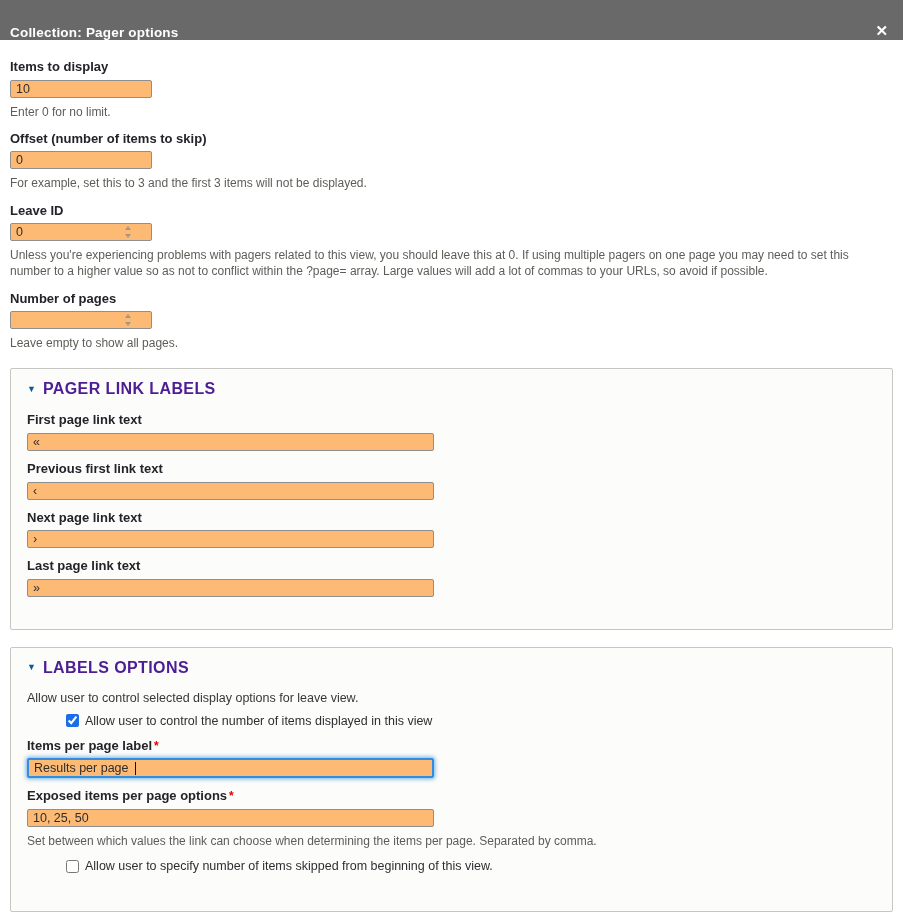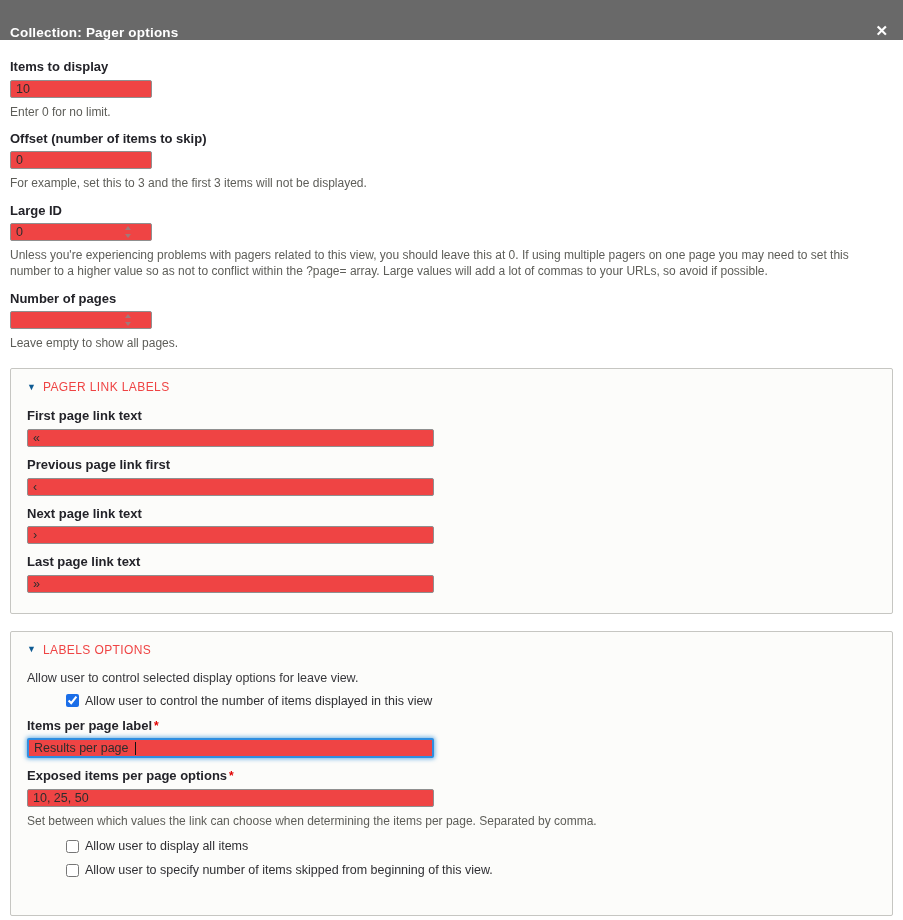--- a/index.html
+++ b/index.html
@@ -43,7 +43,7 @@
   input.text {
     display:block; height:18px; font-size:12.5px; font-family:"Liberation Sans",sans-serif;
     color:#2d2d2d; border:1px solid #8f8f8f; border-radius:2px;
-    padding:0 5px; background:#ef4444; outline:none;
+    padding:0 5px; background:#fdba74; outline:none;
   }
   input.small { width:142px; }
   input.wide  { width:407px; }

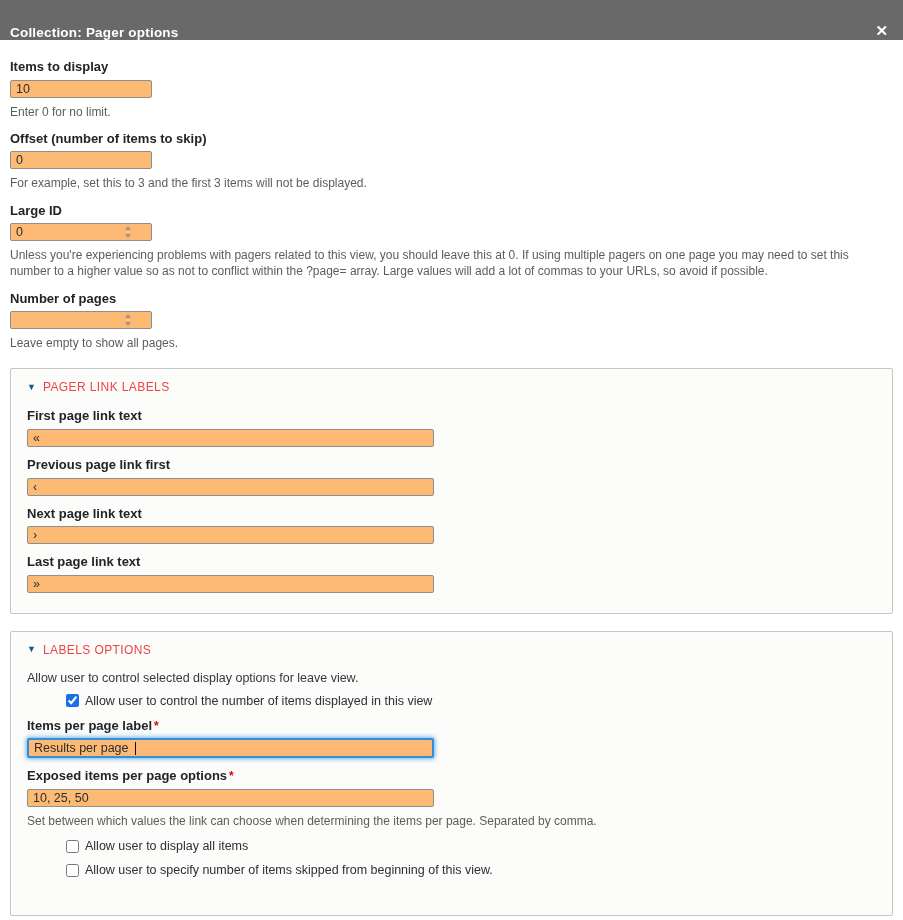--- a/index.html
+++ b/index.html
@@ -115,7 +115,7 @@
     </div>
 
     <div class="form-item">
-      <label>Large ID</label>
+      <label>Leave ID</label>
       <span class="input-wrap">
         <input class="text small" value="0" style="">
         <span class="spinner">

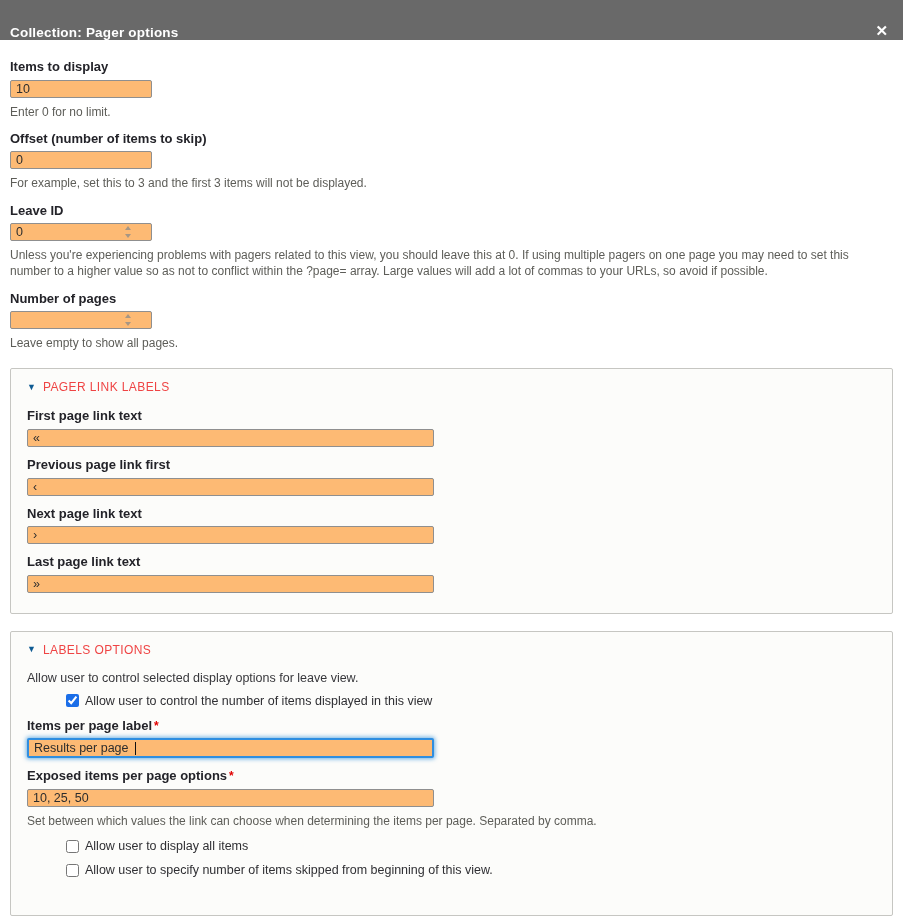--- a/index.html
+++ b/index.html
@@ -67,7 +67,7 @@
   .legend { display:flex; align-items:center; gap:7px; cursor:pointer; margin-bottom:14px; }
   .legend .arrow { color:#0f5b93; font-size:9px; line-height:1; }
   .legend .legend-text {
-    color:#ef4444; font-weight:normal; font-size:12px; letter-spacing:.4px;
+    color:#4c1d95; font-weight:bold; font-size:16px; letter-spacing:.4px;
   }
   .fieldset .form-item { margin-bottom:10px; }
   .fieldset .form-item:last-child { margin-bottom:0; }

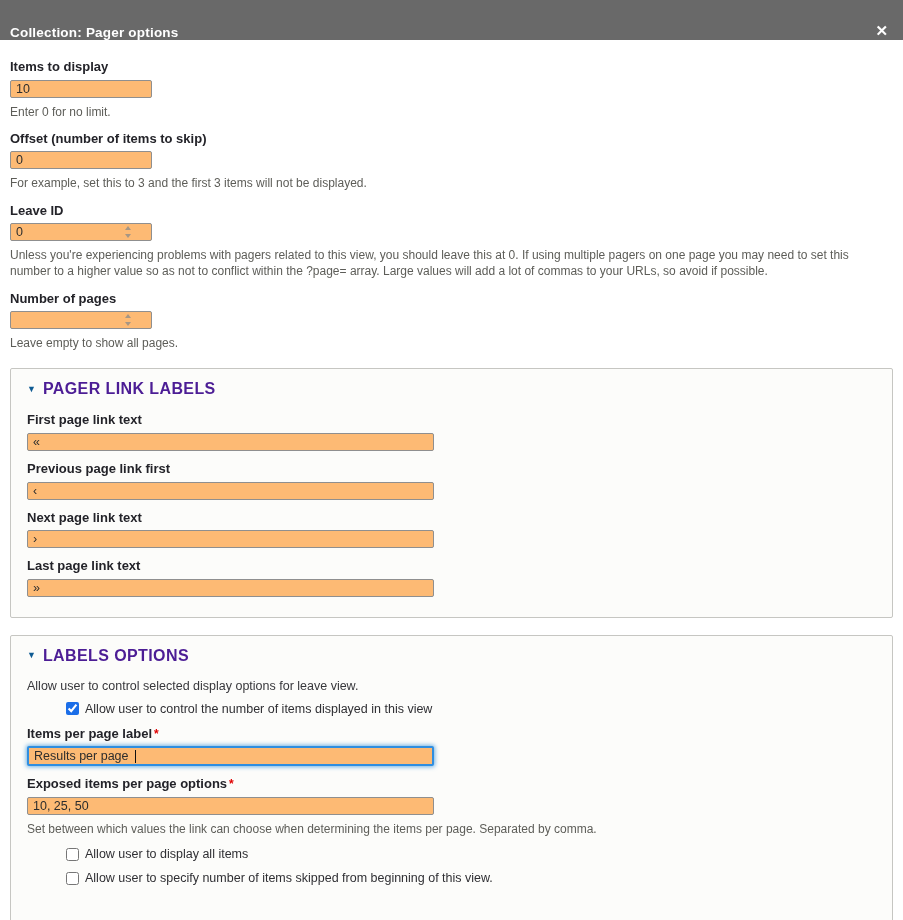--- a/index.html
+++ b/index.html
@@ -149,7 +149,7 @@
         <input class="text wide" value="«" style="">
       </div>
       <div class="form-item">
-        <label>Previous page link first</label>
+        <label>Previous first link text</label>
         <input class="text wide" value="‹" style="">
       </div>
       <div class="form-item">

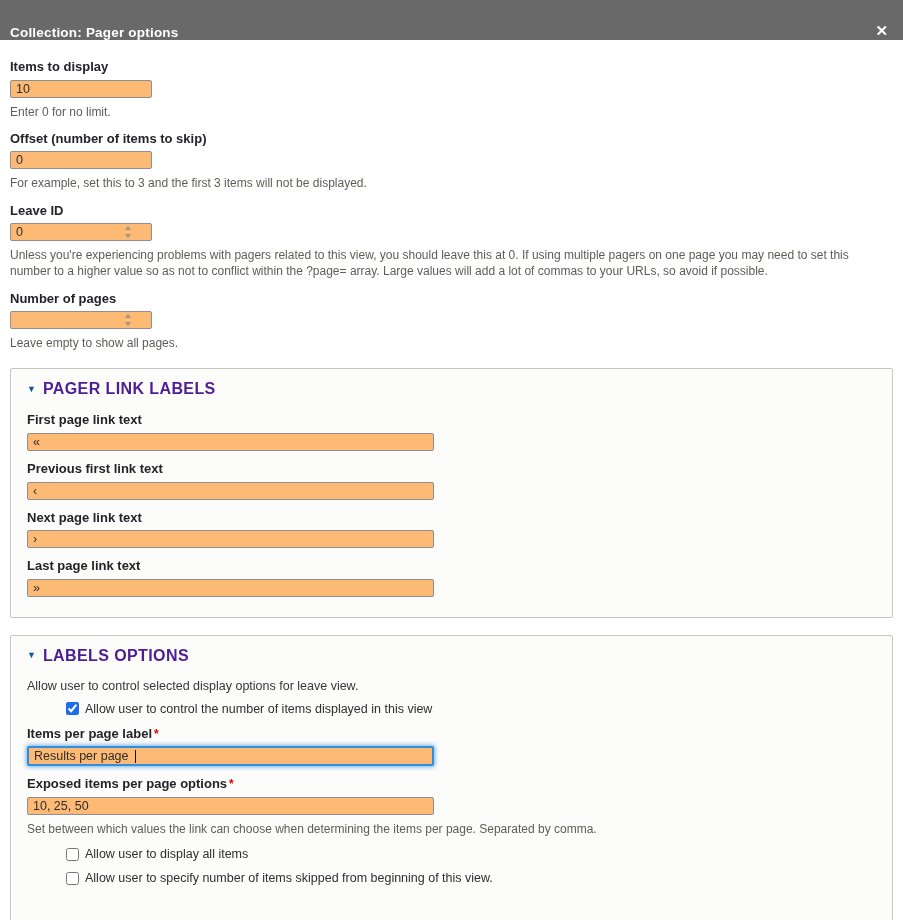--- a/index.html
+++ b/index.html
@@ -70,7 +70,7 @@
     color:#4c1d95; font-weight:bold; font-size:16px; letter-spacing:.4px;
   }
   .fieldset .form-item { margin-bottom:10px; }
-  .fieldset .form-item:last-child { margin-bottom:0; }
+  .fieldset .form-item:last-child { margin-bottom:12px; }
 
   .fieldset-description { font-size:12.5px; color:#37373b; margin-bottom:9px; }
 

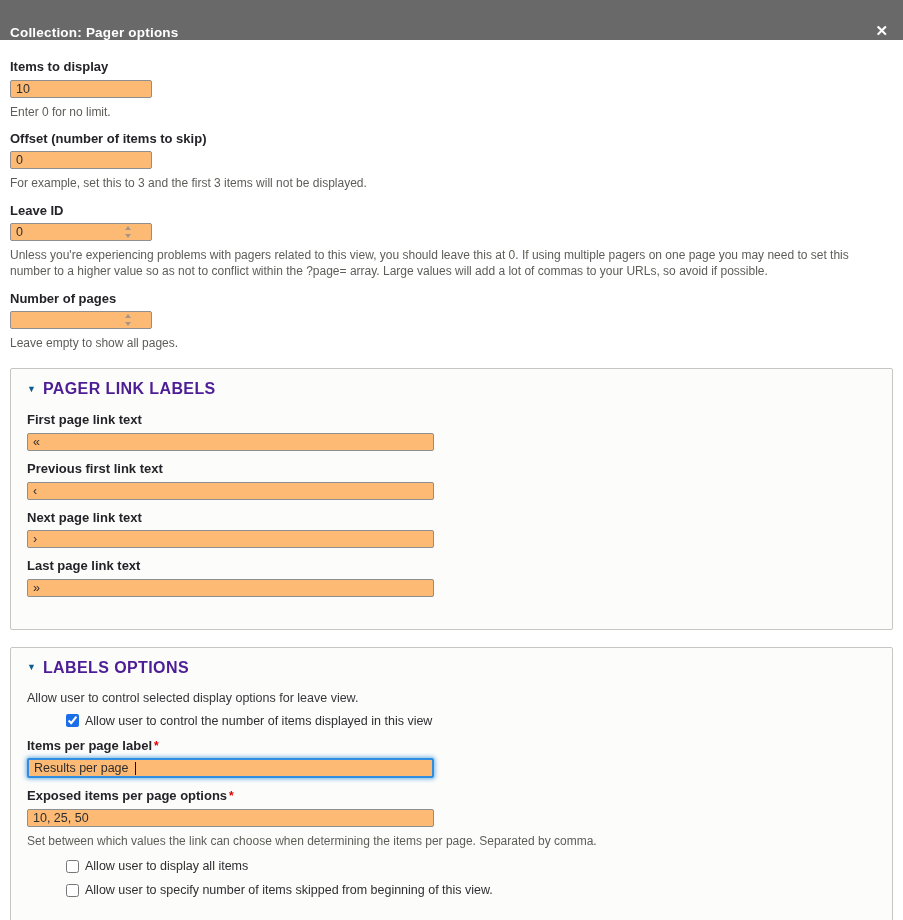--- a/index.html
+++ b/index.html
@@ -189,10 +189,6 @@
         <div class="description">Set between which values the link can choose when determining the items per page. Separated by comma.</div>
       </div>
 
-      <div class="checkbox-row">
-        <input type="checkbox" style="">
-        <label>Allow user to display all items</label>
-      </div>
 
       <div class="checkbox-row" style="margin-bottom:18px">
         <input type="checkbox" style="">

